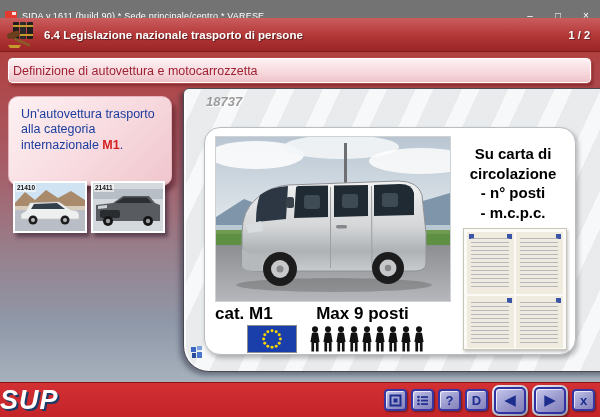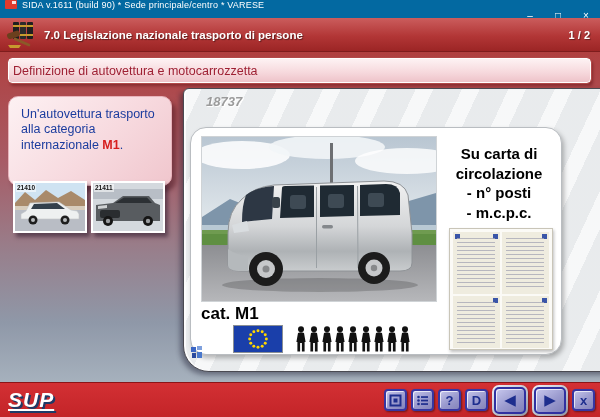--- a/index.html
+++ b/index.html
@@ -12,7 +12,7 @@
   
   .titlebar {
     position:absolute; left:0; top:0; width:600px; height:31px;
-    background:#0369a1; display:flex; align-items:flex-start; color:#fff;
+    background:#737373; display:flex; align-items:center; color:#fff;
   }
   .app-icon { width:12px; height:9px; margin:0 5px 0 5px; background:#e23a2e; border-radius:1px; position:relative; }
   .app-icon::after { content:""; position:absolute; right:1px; top:1px; width:4px; height:3px; background:#fff; opacity:.85; }

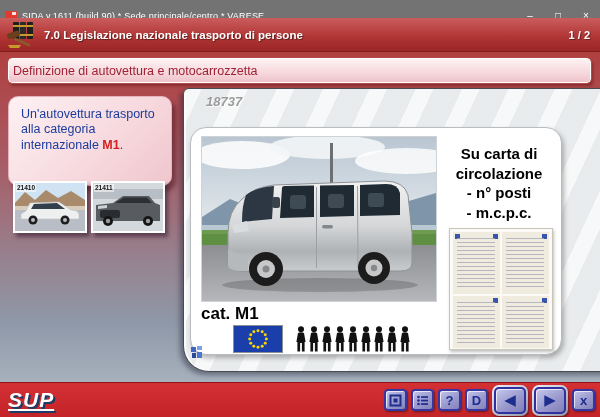--- a/index.html
+++ b/index.html
@@ -191,7 +191,7 @@
         <path d="M2,24 h13 l-2,3 h-9 z" fill="#c79a2e"></path>
       </svg>
     </div>
-    <div class="header-title">7.0 Legislazione nazionale trasporto di persone</div>
+    <div class="header-title">6.4 Legislazione nazionale trasporto di persone</div>
     <div class="page-indicator">1 / 2</div>
   </div>
 

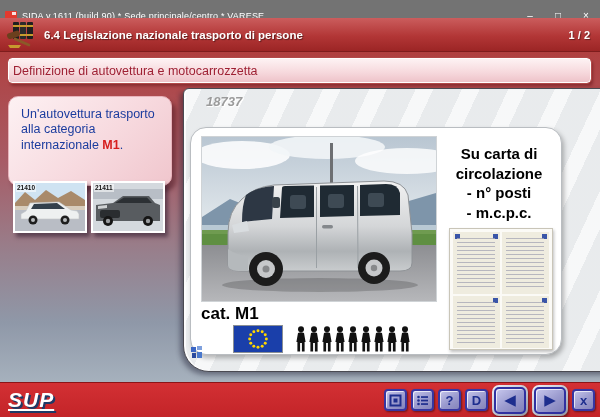--- a/index.html
+++ b/index.html
@@ -91,7 +91,7 @@
     text-shadow:1px 1px 1px rgba(0,0,0,.2);
   }
   .inner-card {
-    position:absolute; left:6px; top:38px; width:372px; height:228px;
+    position:absolute; left:20px; top:38px; width:372px; height:228px;
     background:#fff; border:1px solid #b9bdc1; border-radius:16px;
     box-shadow:2px 3px 5px rgba(0,0,0,.28);
   }

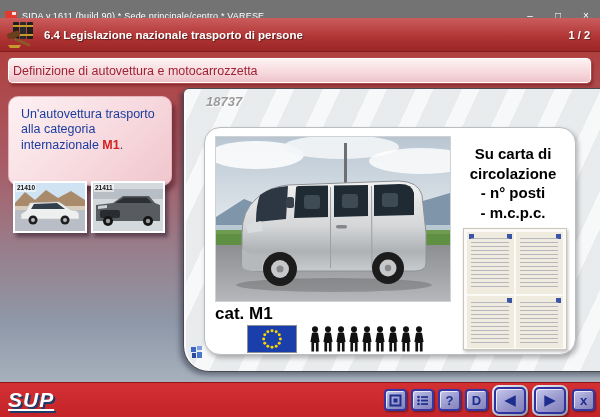--- a/index.html
+++ b/index.html
@@ -340,6 +340,7 @@
         </svg>
       </div>
 
+      <div class="max-label">Max 9 posti</div>
       <div class="person-row">
         <svg width="12" height="26" viewBox="0 0 12 26">
           <circle cx="6" cy="3.2" r="3" fill="#111"></circle>

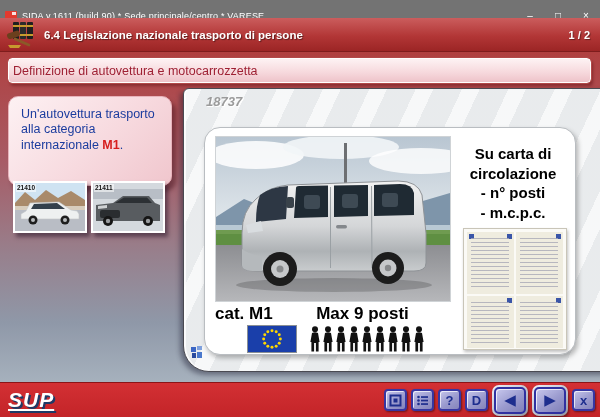--- a/index.html
+++ b/index.html
@@ -139,8 +139,8 @@
     display:flex; align-items:center;
   }
   .sup-logo {
-    margin-left:8px; font-size:21px; font-weight:bold; font-style:italic; color:#fff;
-    text-shadow:2px 2px 0 #1e3a66; letter-spacing:1px;text-decoration:underline;
+    margin-left:0; font-size:27px; font-weight:bold; font-style:italic; color:#fff;
+    text-shadow:2px 2px 0 #1e3a66; letter-spacing:1px;
   }
   .footer-buttons { margin-left:auto; margin-right:5px; display:flex; align-items:center; gap:4px; }
   .btn-sm {

